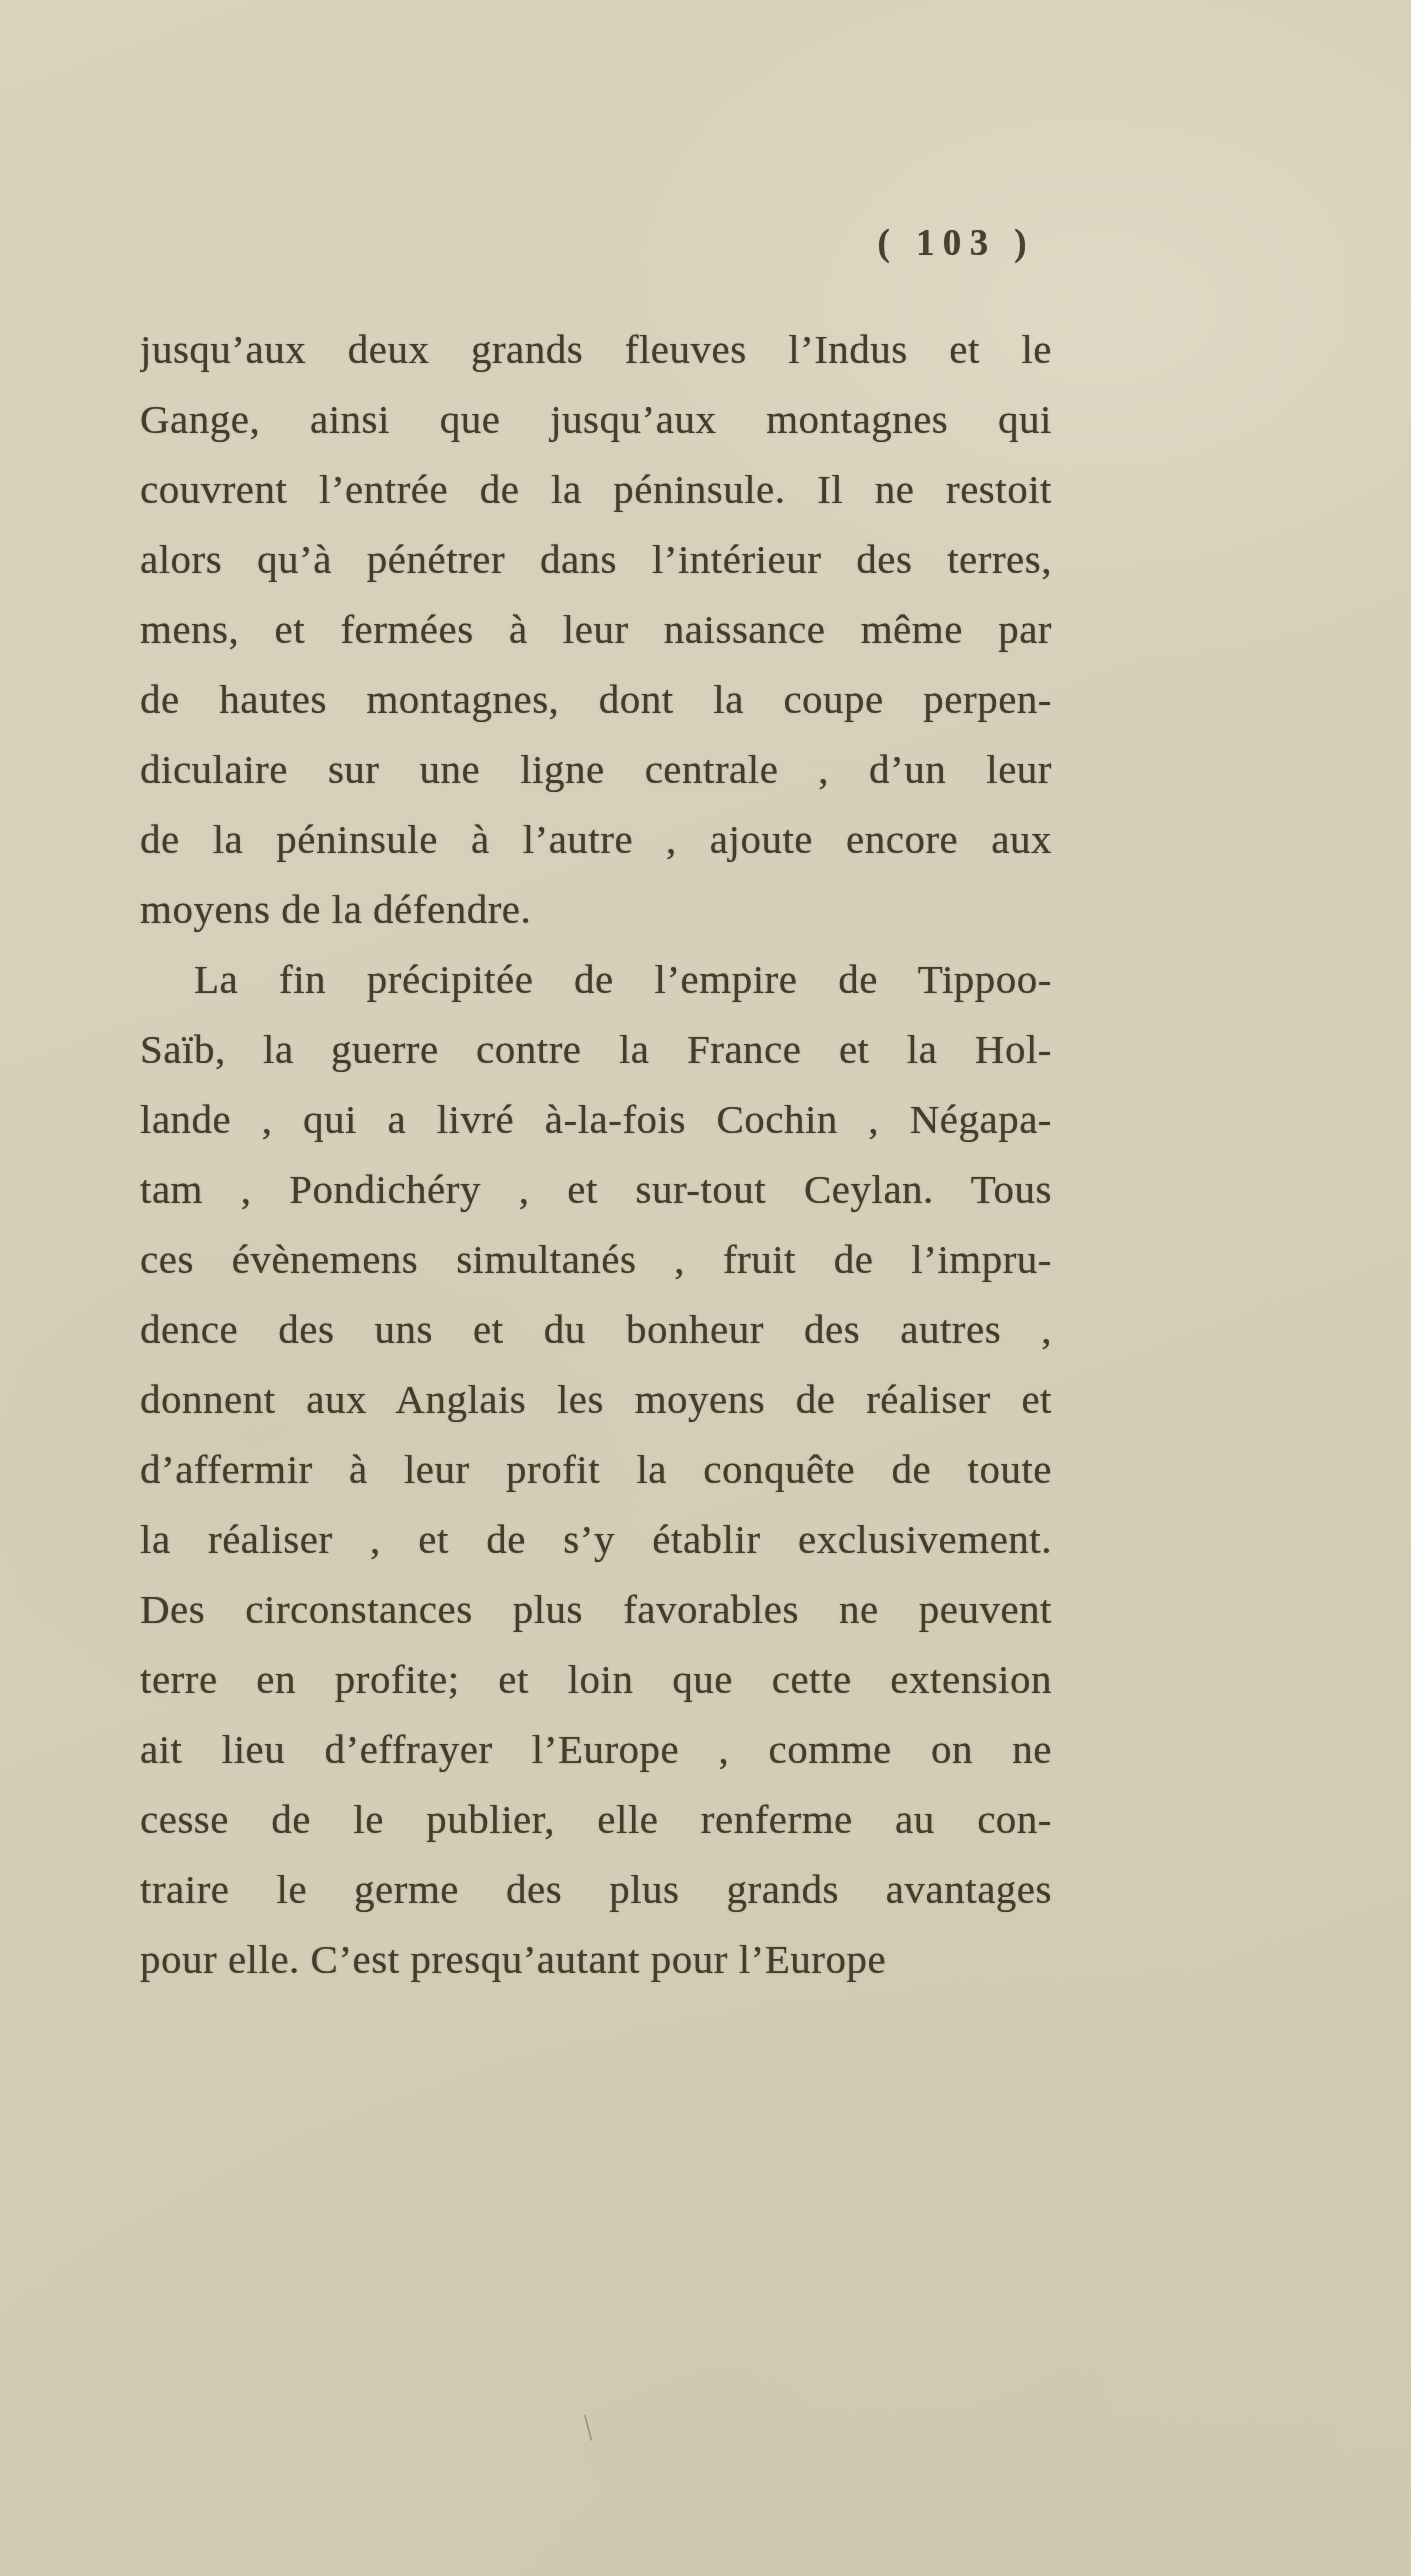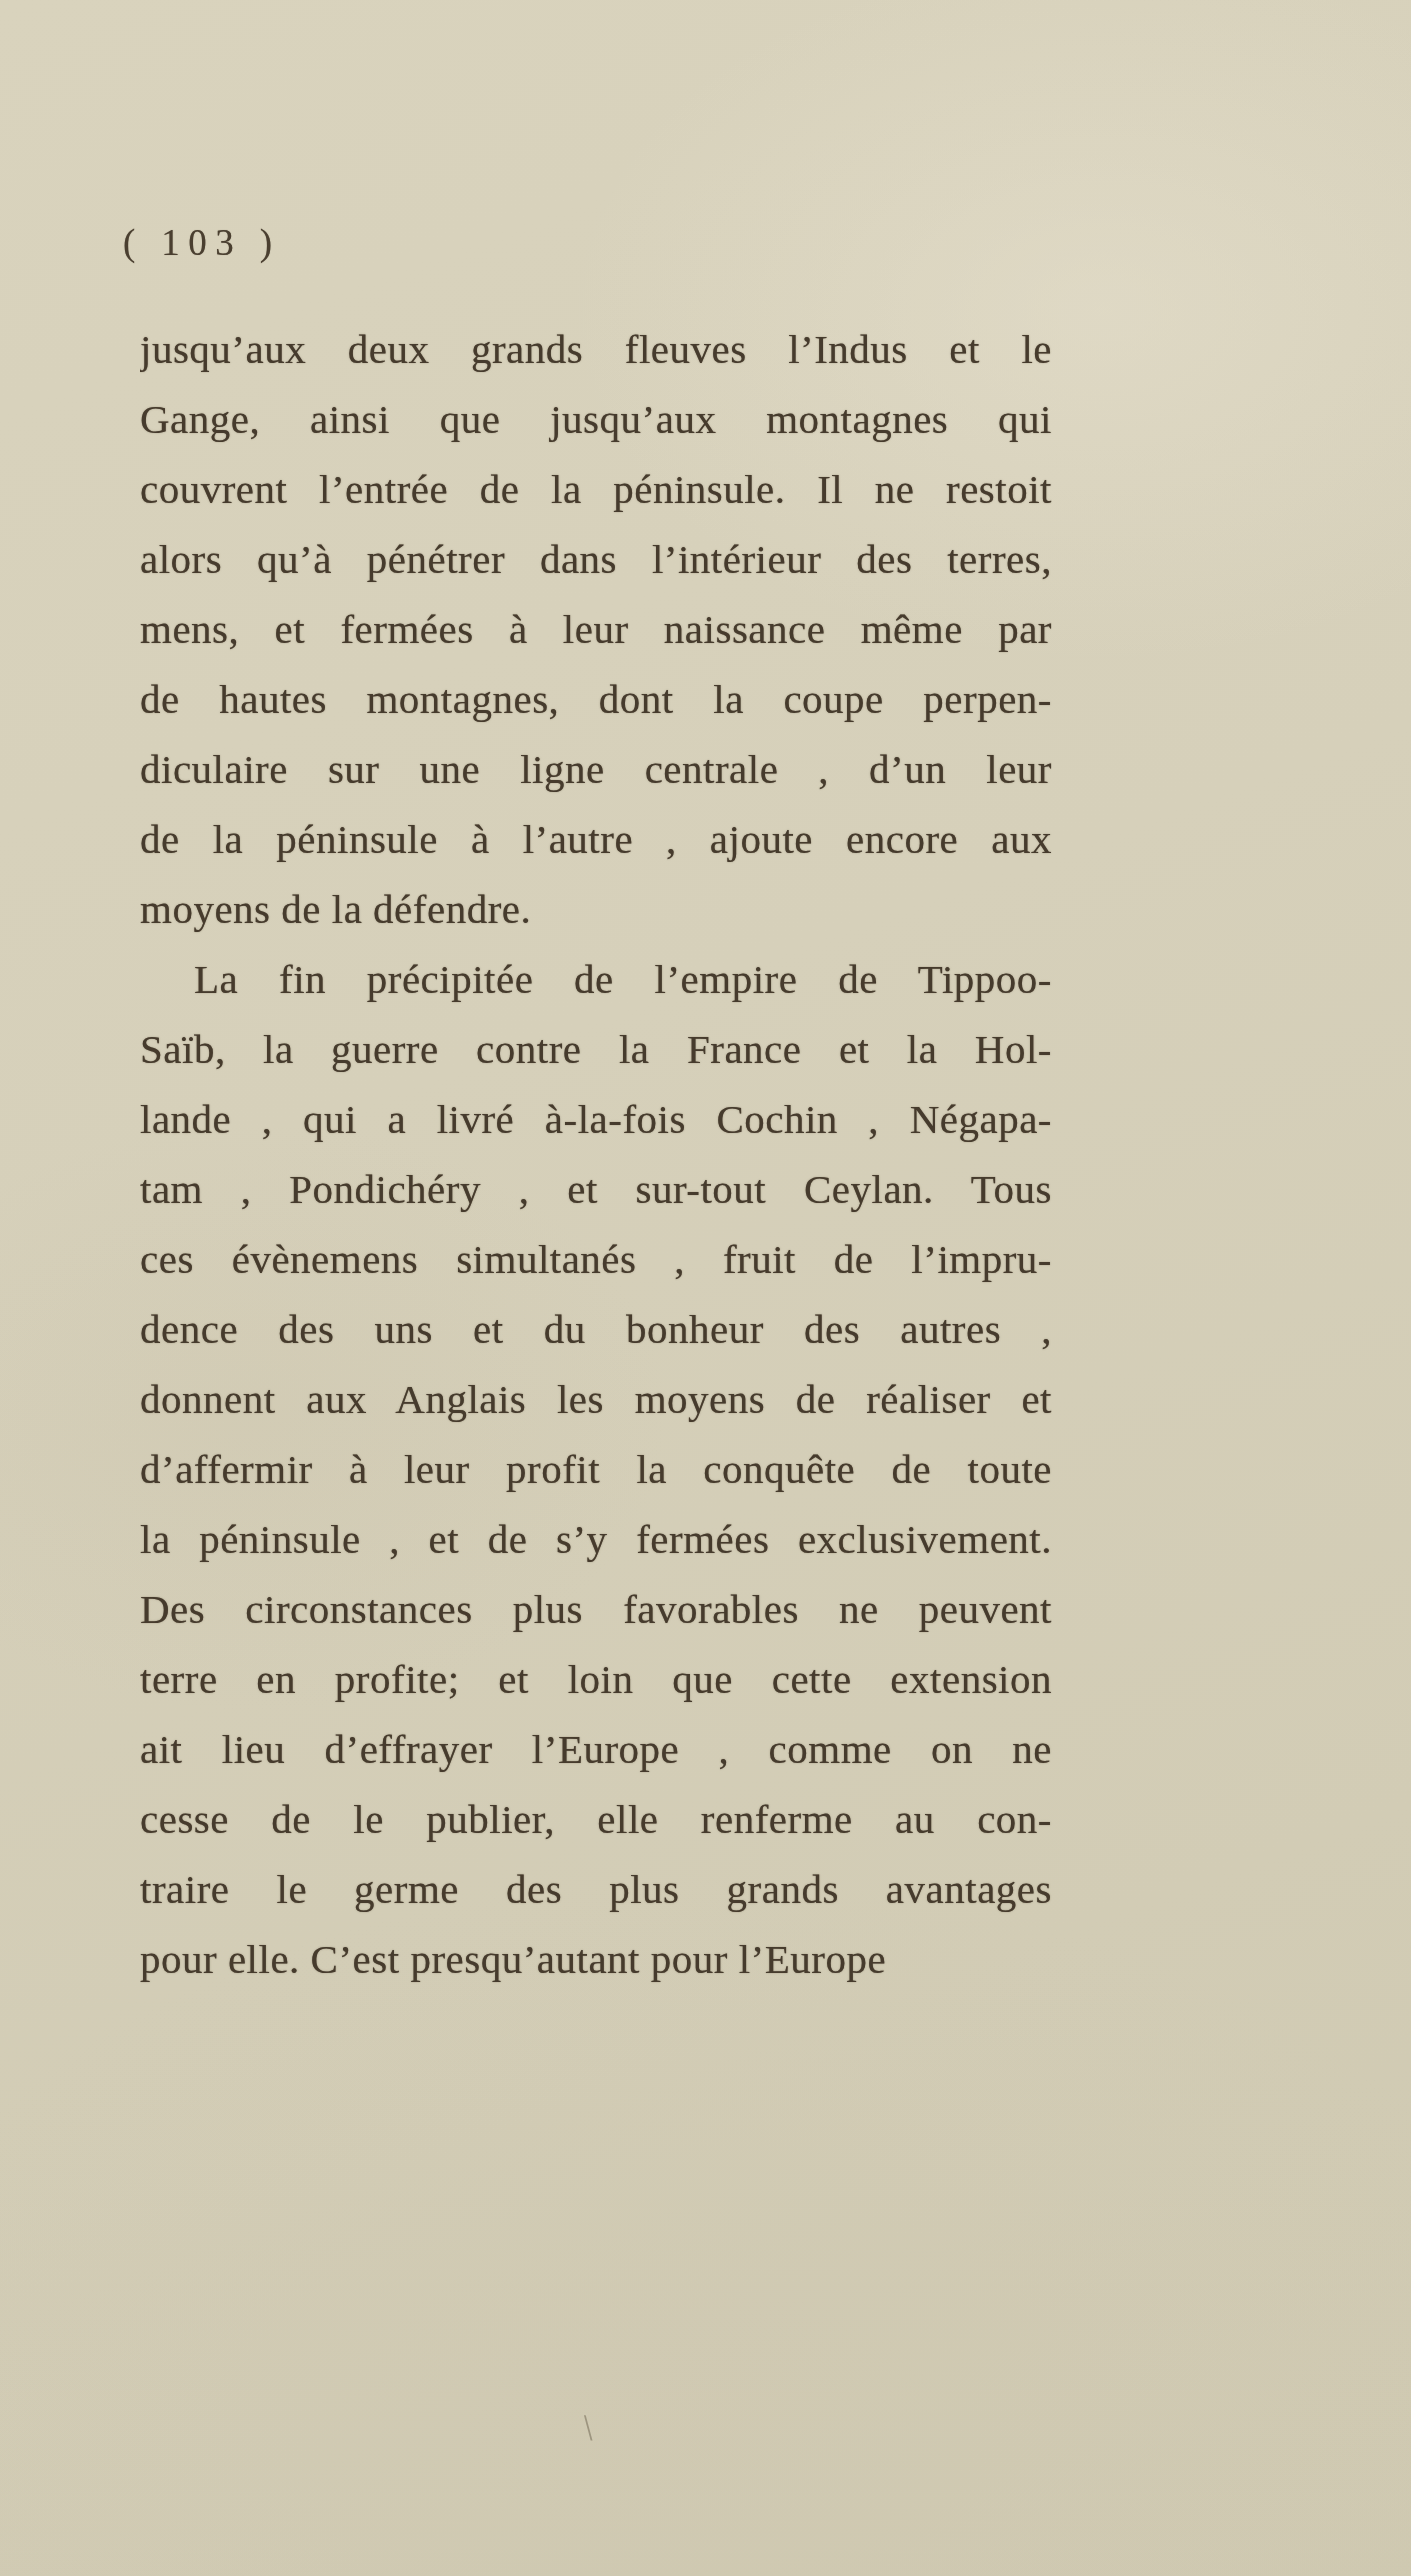--- a/index.html
+++ b/index.html
@@ -25,11 +25,12 @@
     top: 221px;
     left: 123px;
     width: 912px;
-    text-align: left;
+    text-align: right;
     font-size: 37px;
     letter-spacing: 8.4px;
     color: #4a3f30;
     text-shadow: 0 0 0.8px rgba(70,58,42,0.55);
+    font-weight: bold;
   }
   .text-block {
     position: absolute;

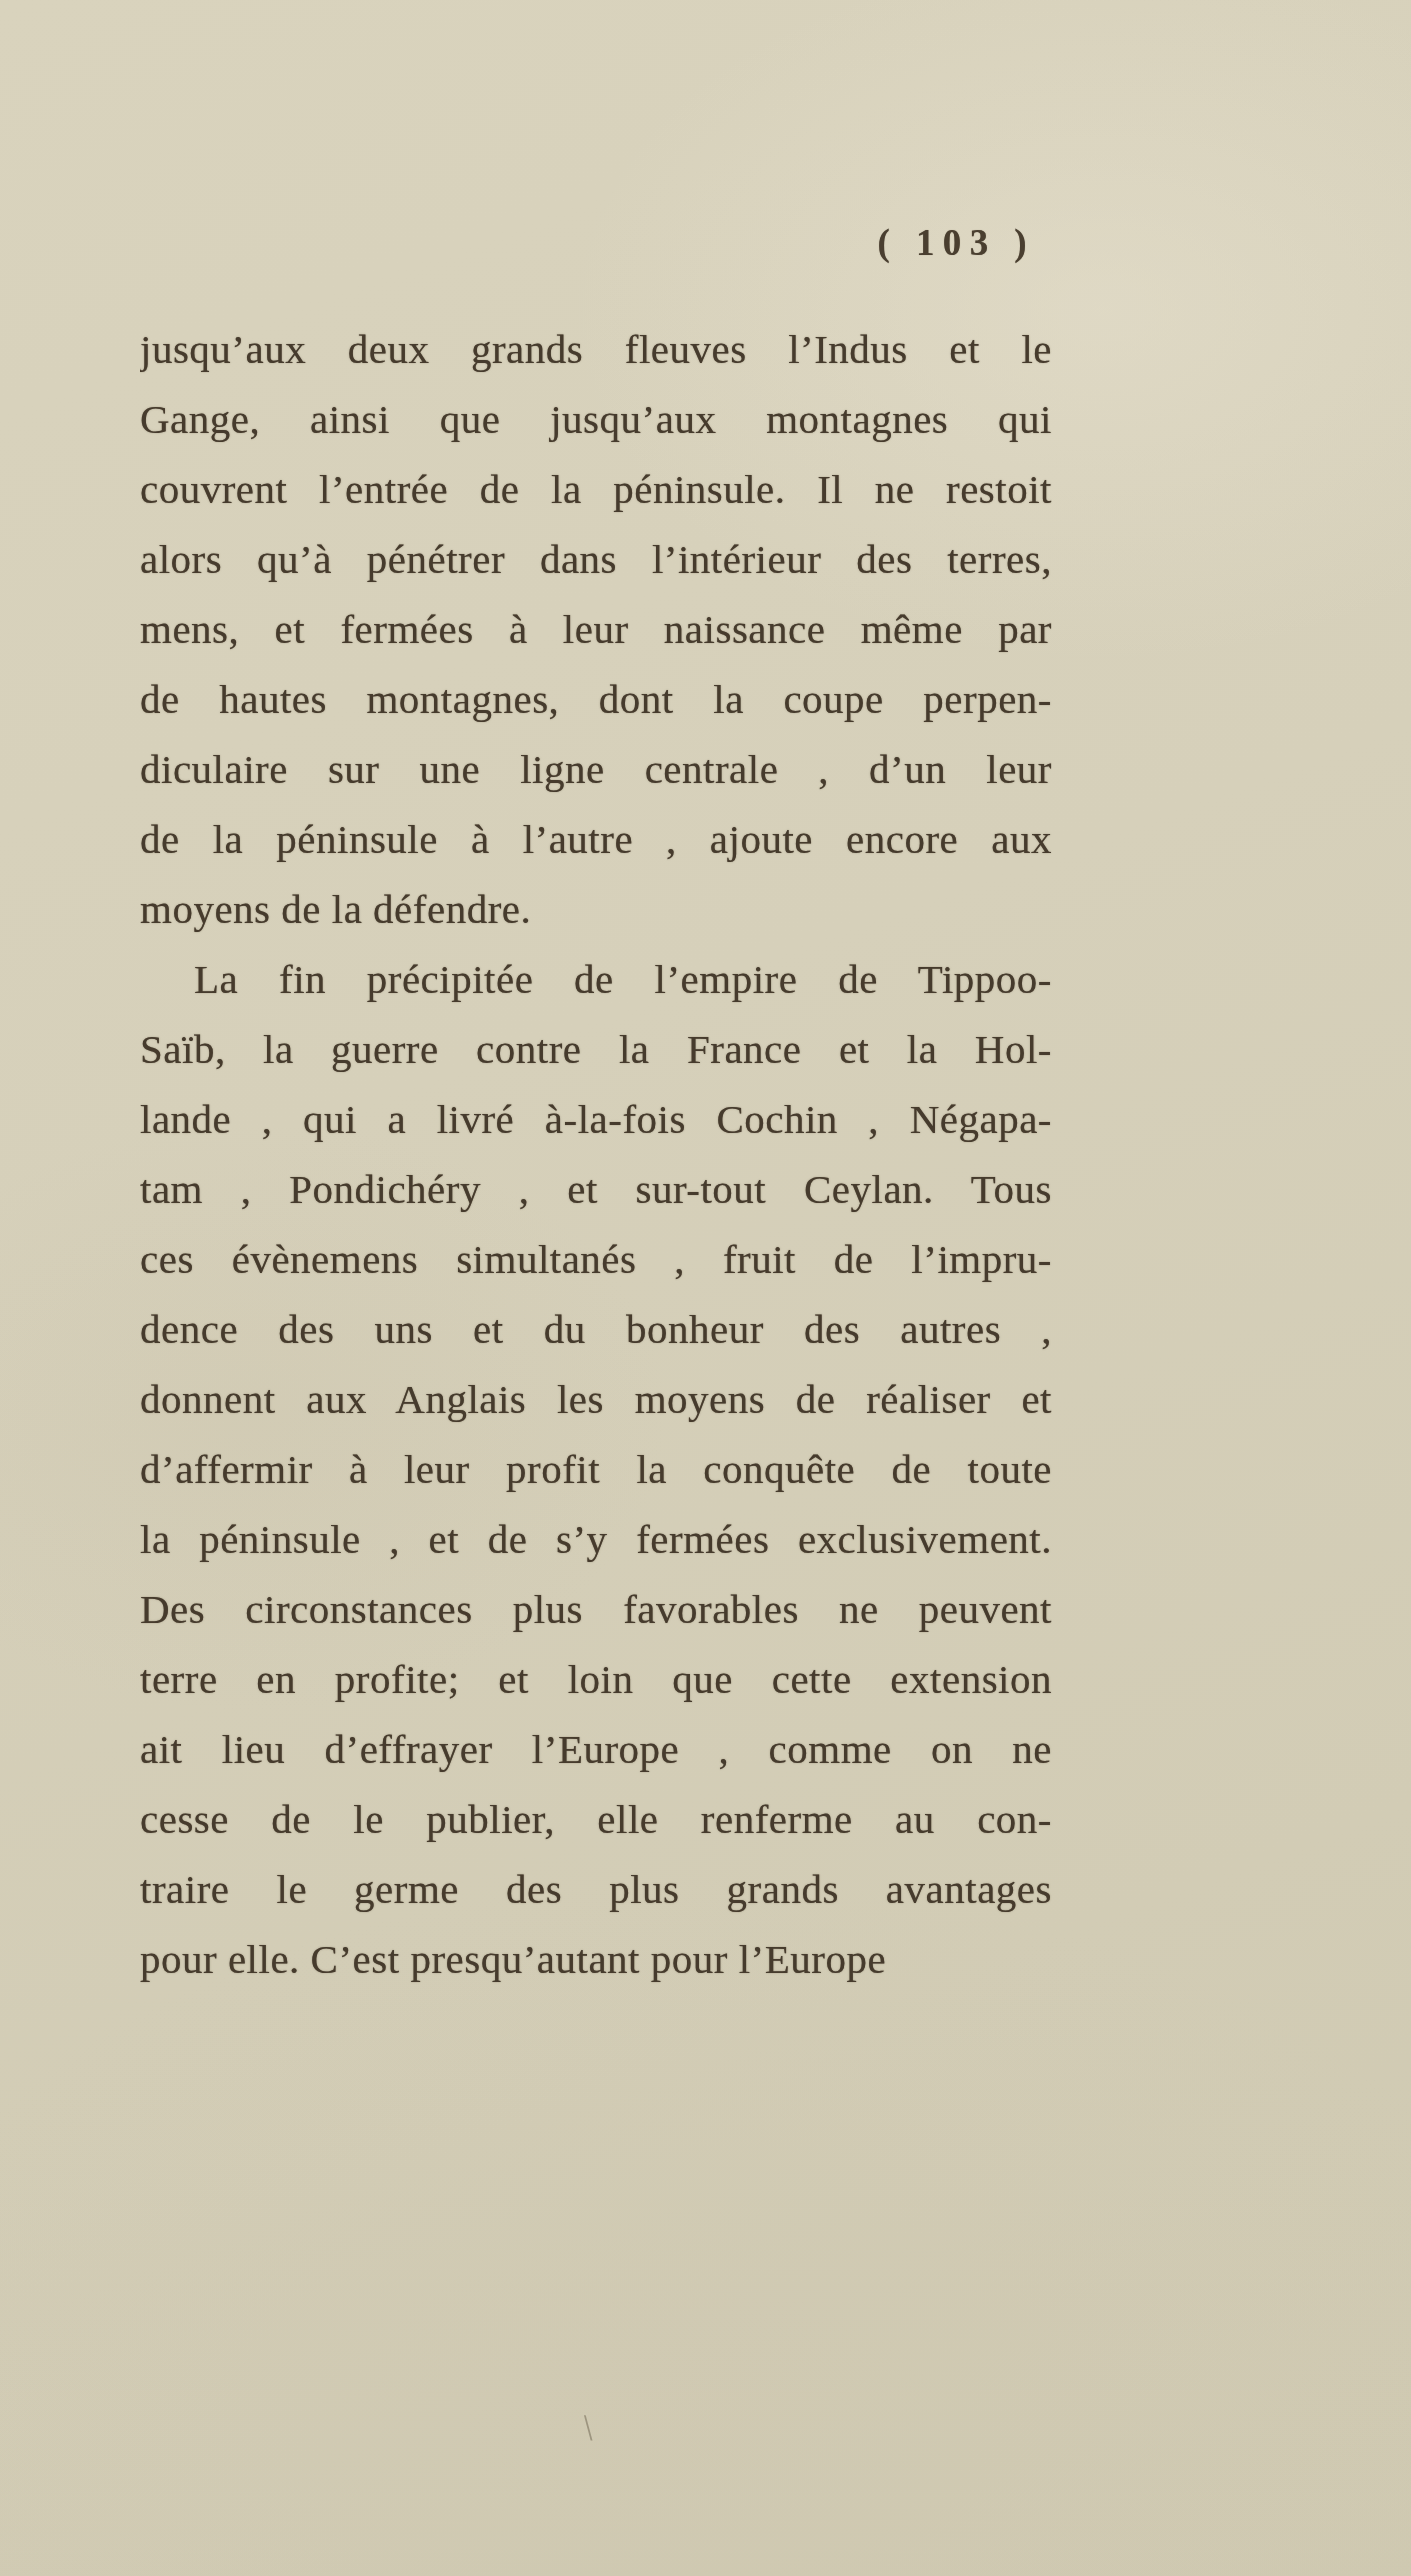--- a/index.html
+++ b/index.html
@@ -90,7 +90,7 @@
       <div class="line">dence des uns et du bonheur des autres ,</div>
       <div class="line">donnent aux Anglais les moyens de réaliser et</div>
       <div class="line">d’affermir à leur profit la conquête de toute</div>
-      <div class="line">la péninsule , et de s’y fermées exclusivement.</div>
+      <div class="line">la réaliser , et de s’y établir exclusivement.</div>
       <div class="line">Des circonstances plus favorables ne peuvent</div>
       <div class="line">terre en profite; et loin que cette extension</div>
       <div class="line">ait lieu d’effrayer l’Europe , comme on ne</div>

